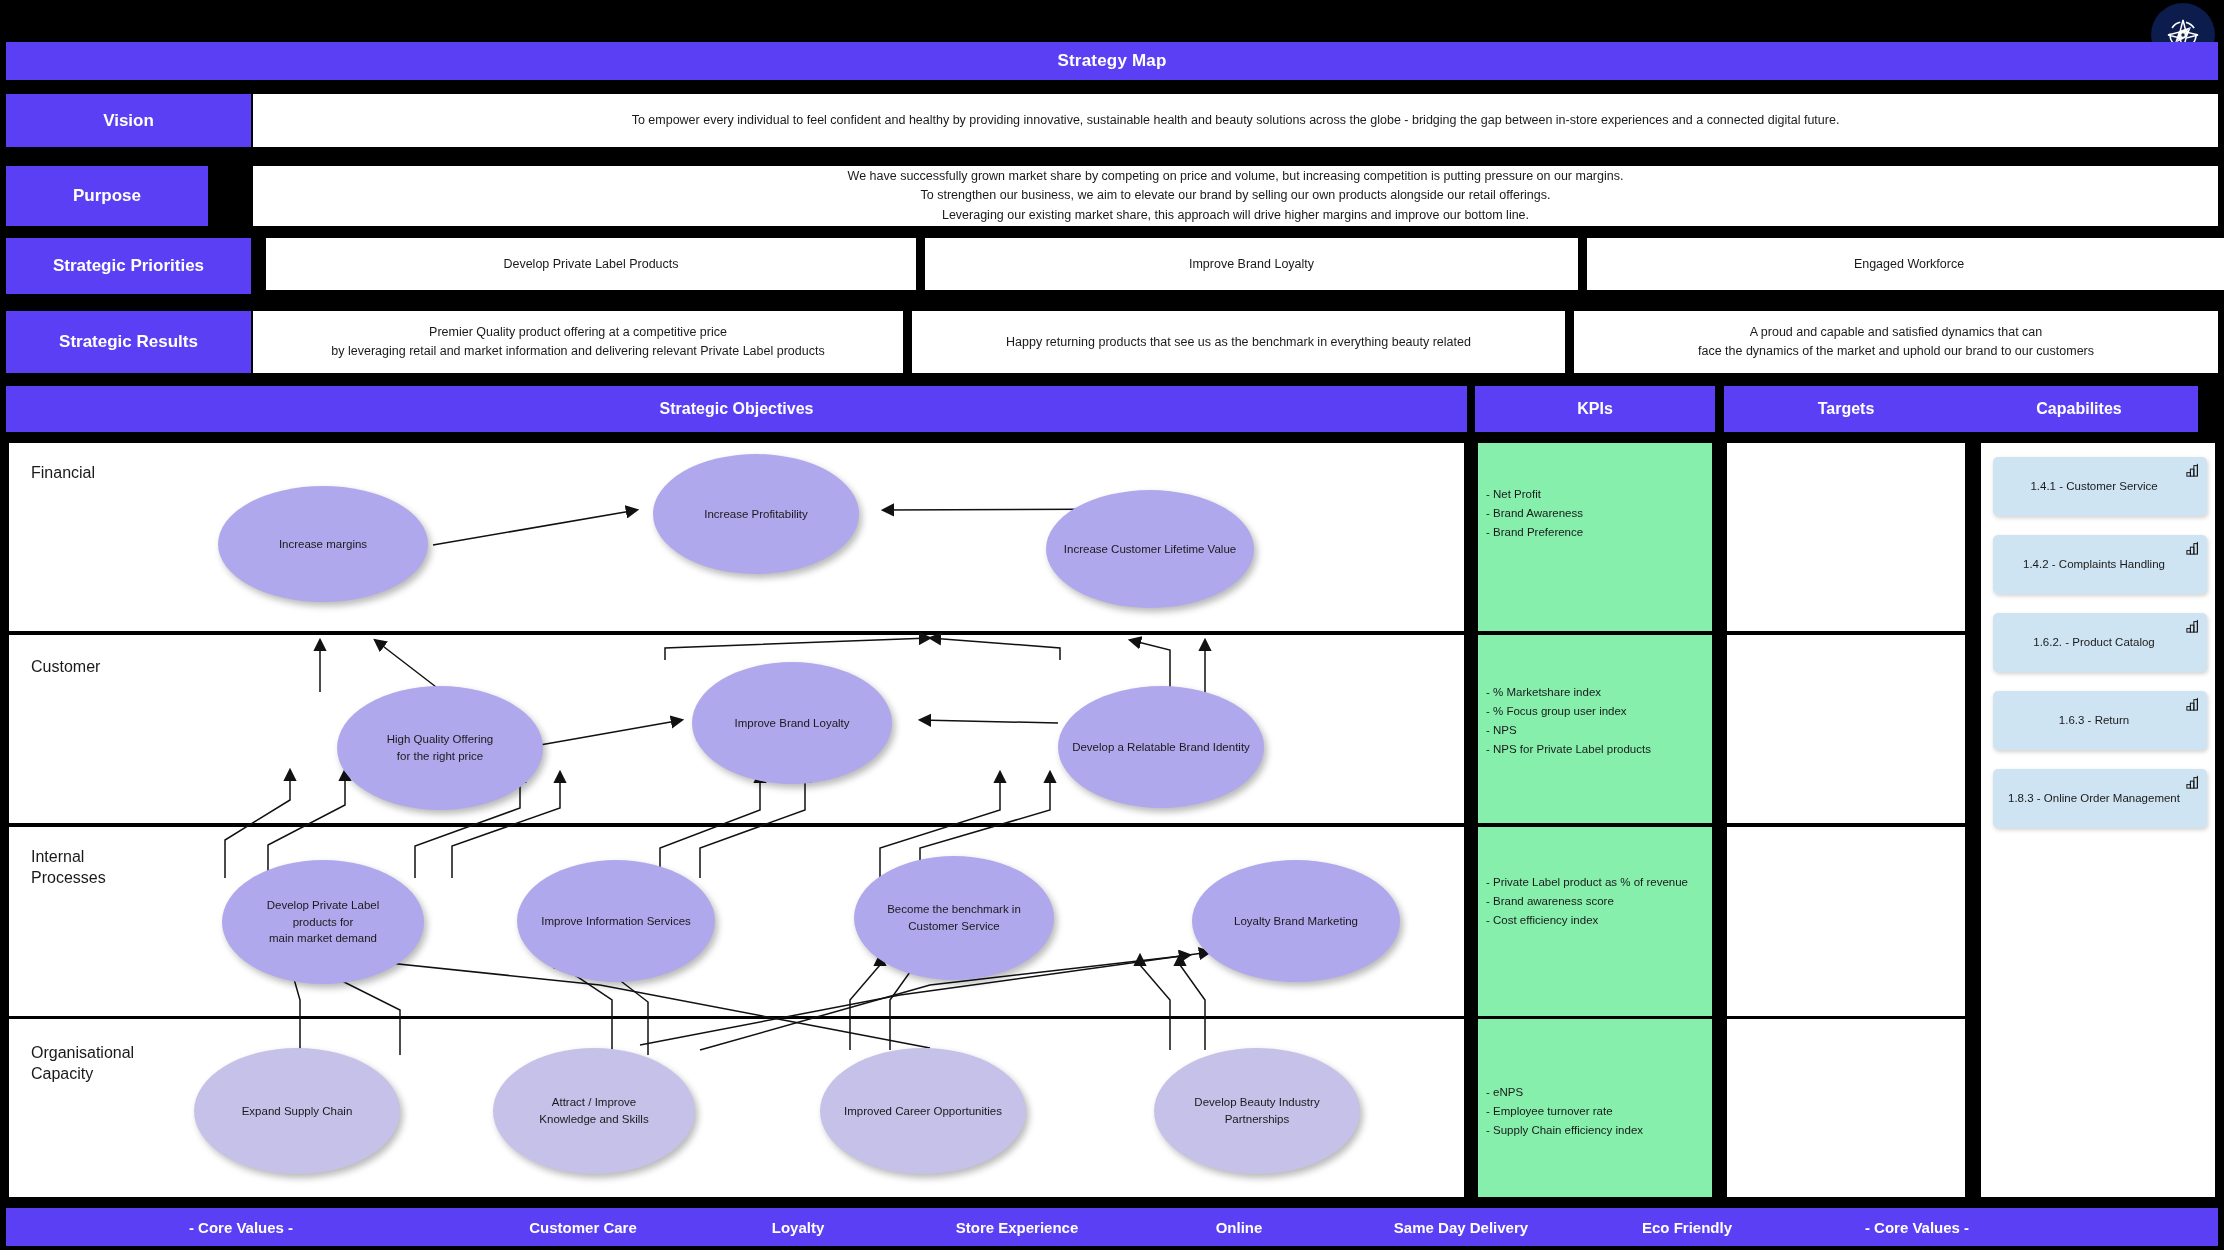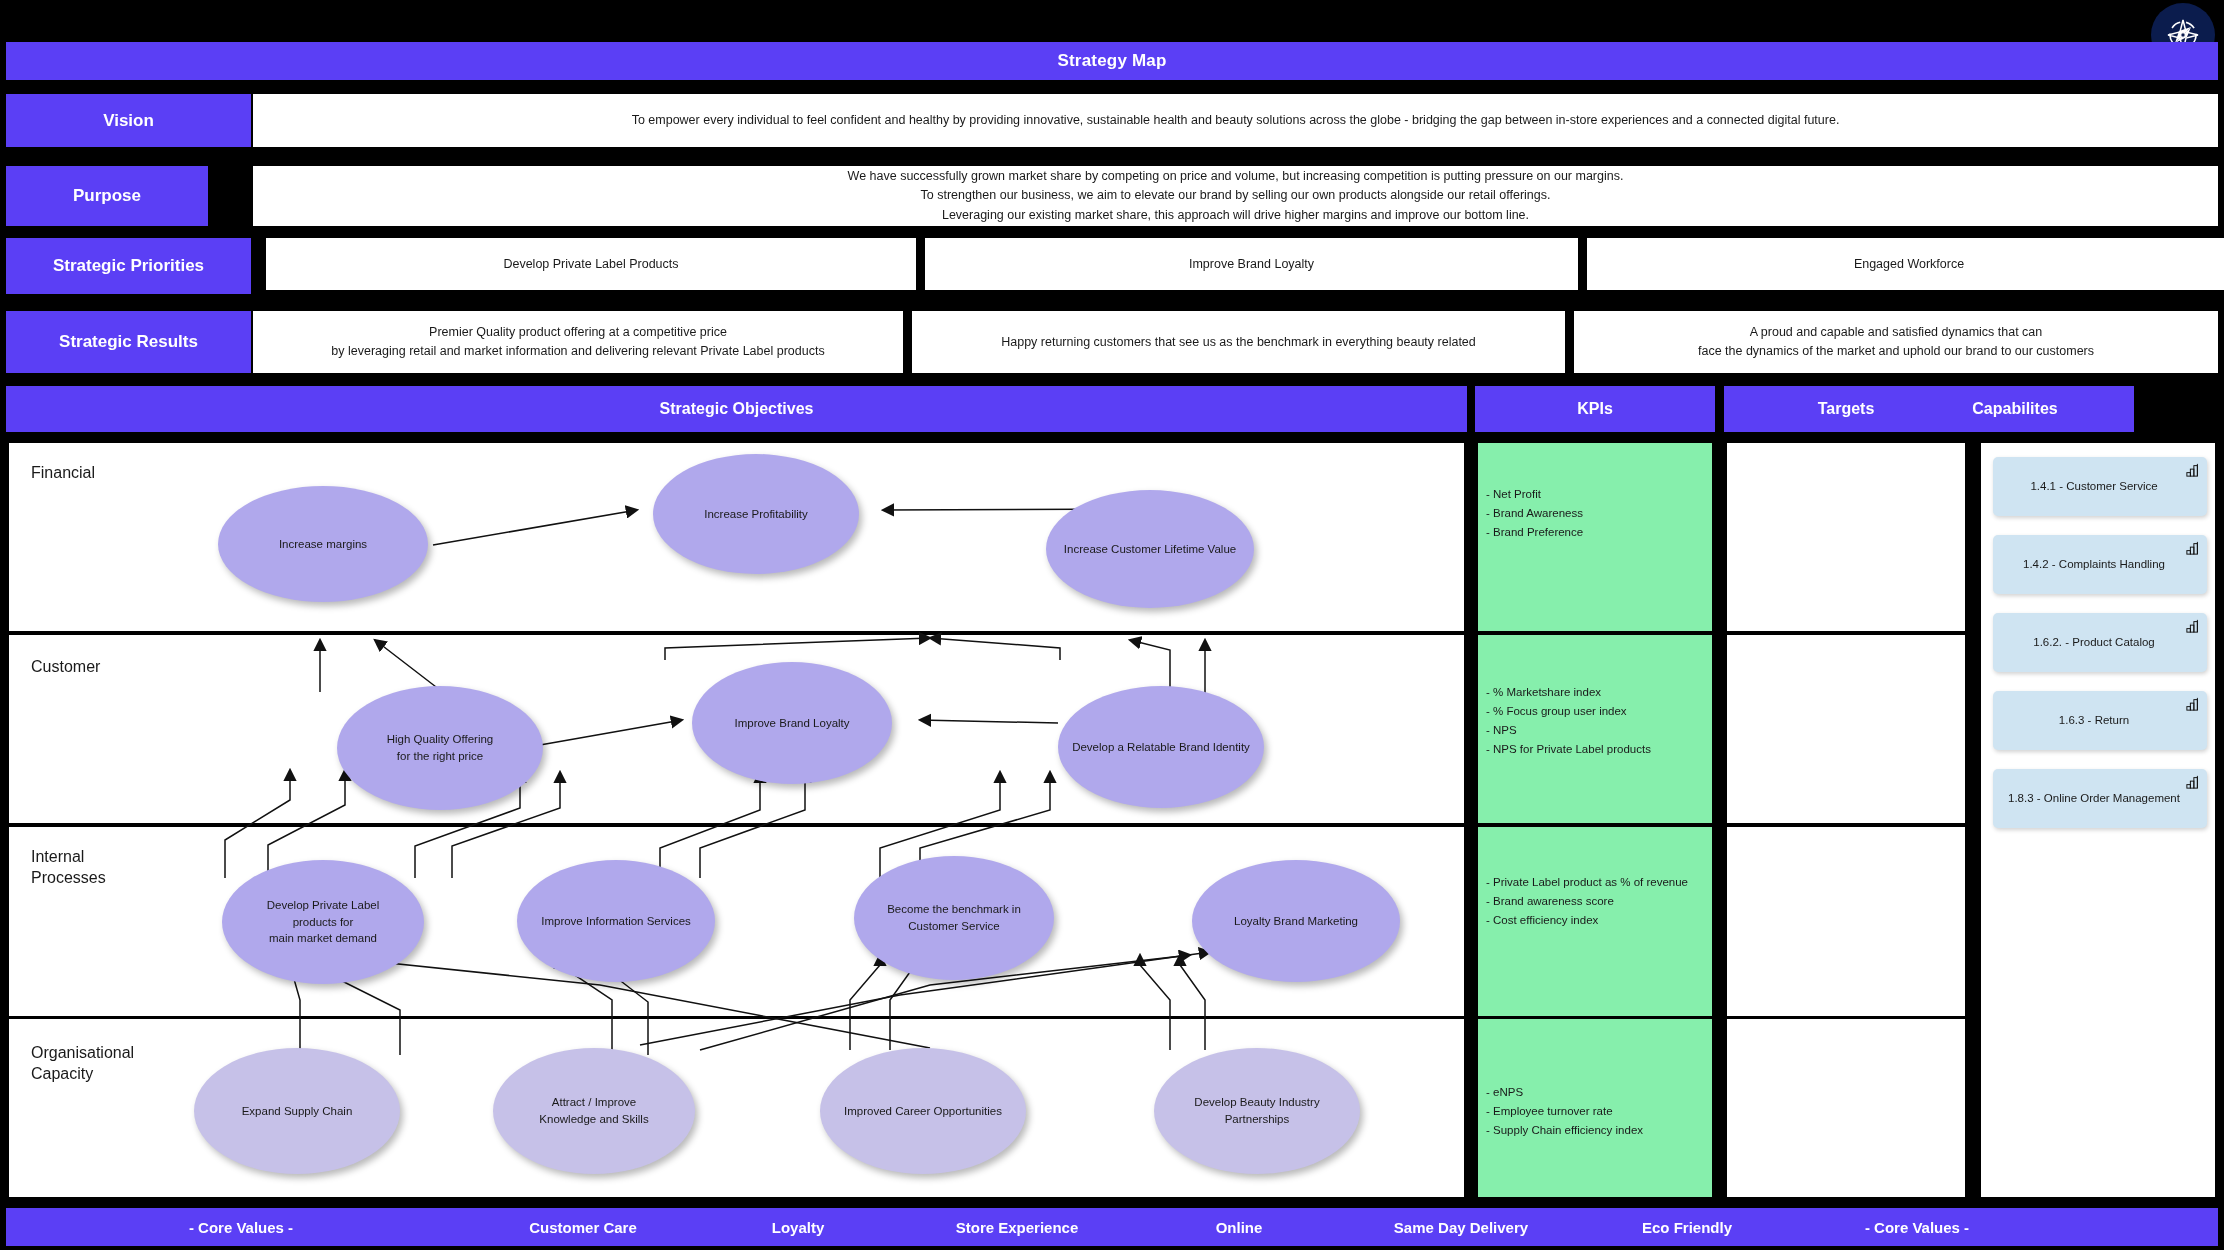--- a/index.html
+++ b/index.html
@@ -177,7 +177,7 @@
   </div>
   <div class="abs white res-cell col-b">
     <div>
-        <div>Happy returning customers that see us as the benchmark in everything beauty related</div>
+        <div>Happy returning products that see us as the benchmark in everything beauty related</div>
       </div>
   </div>
   <div class="abs white res-cell col-c">

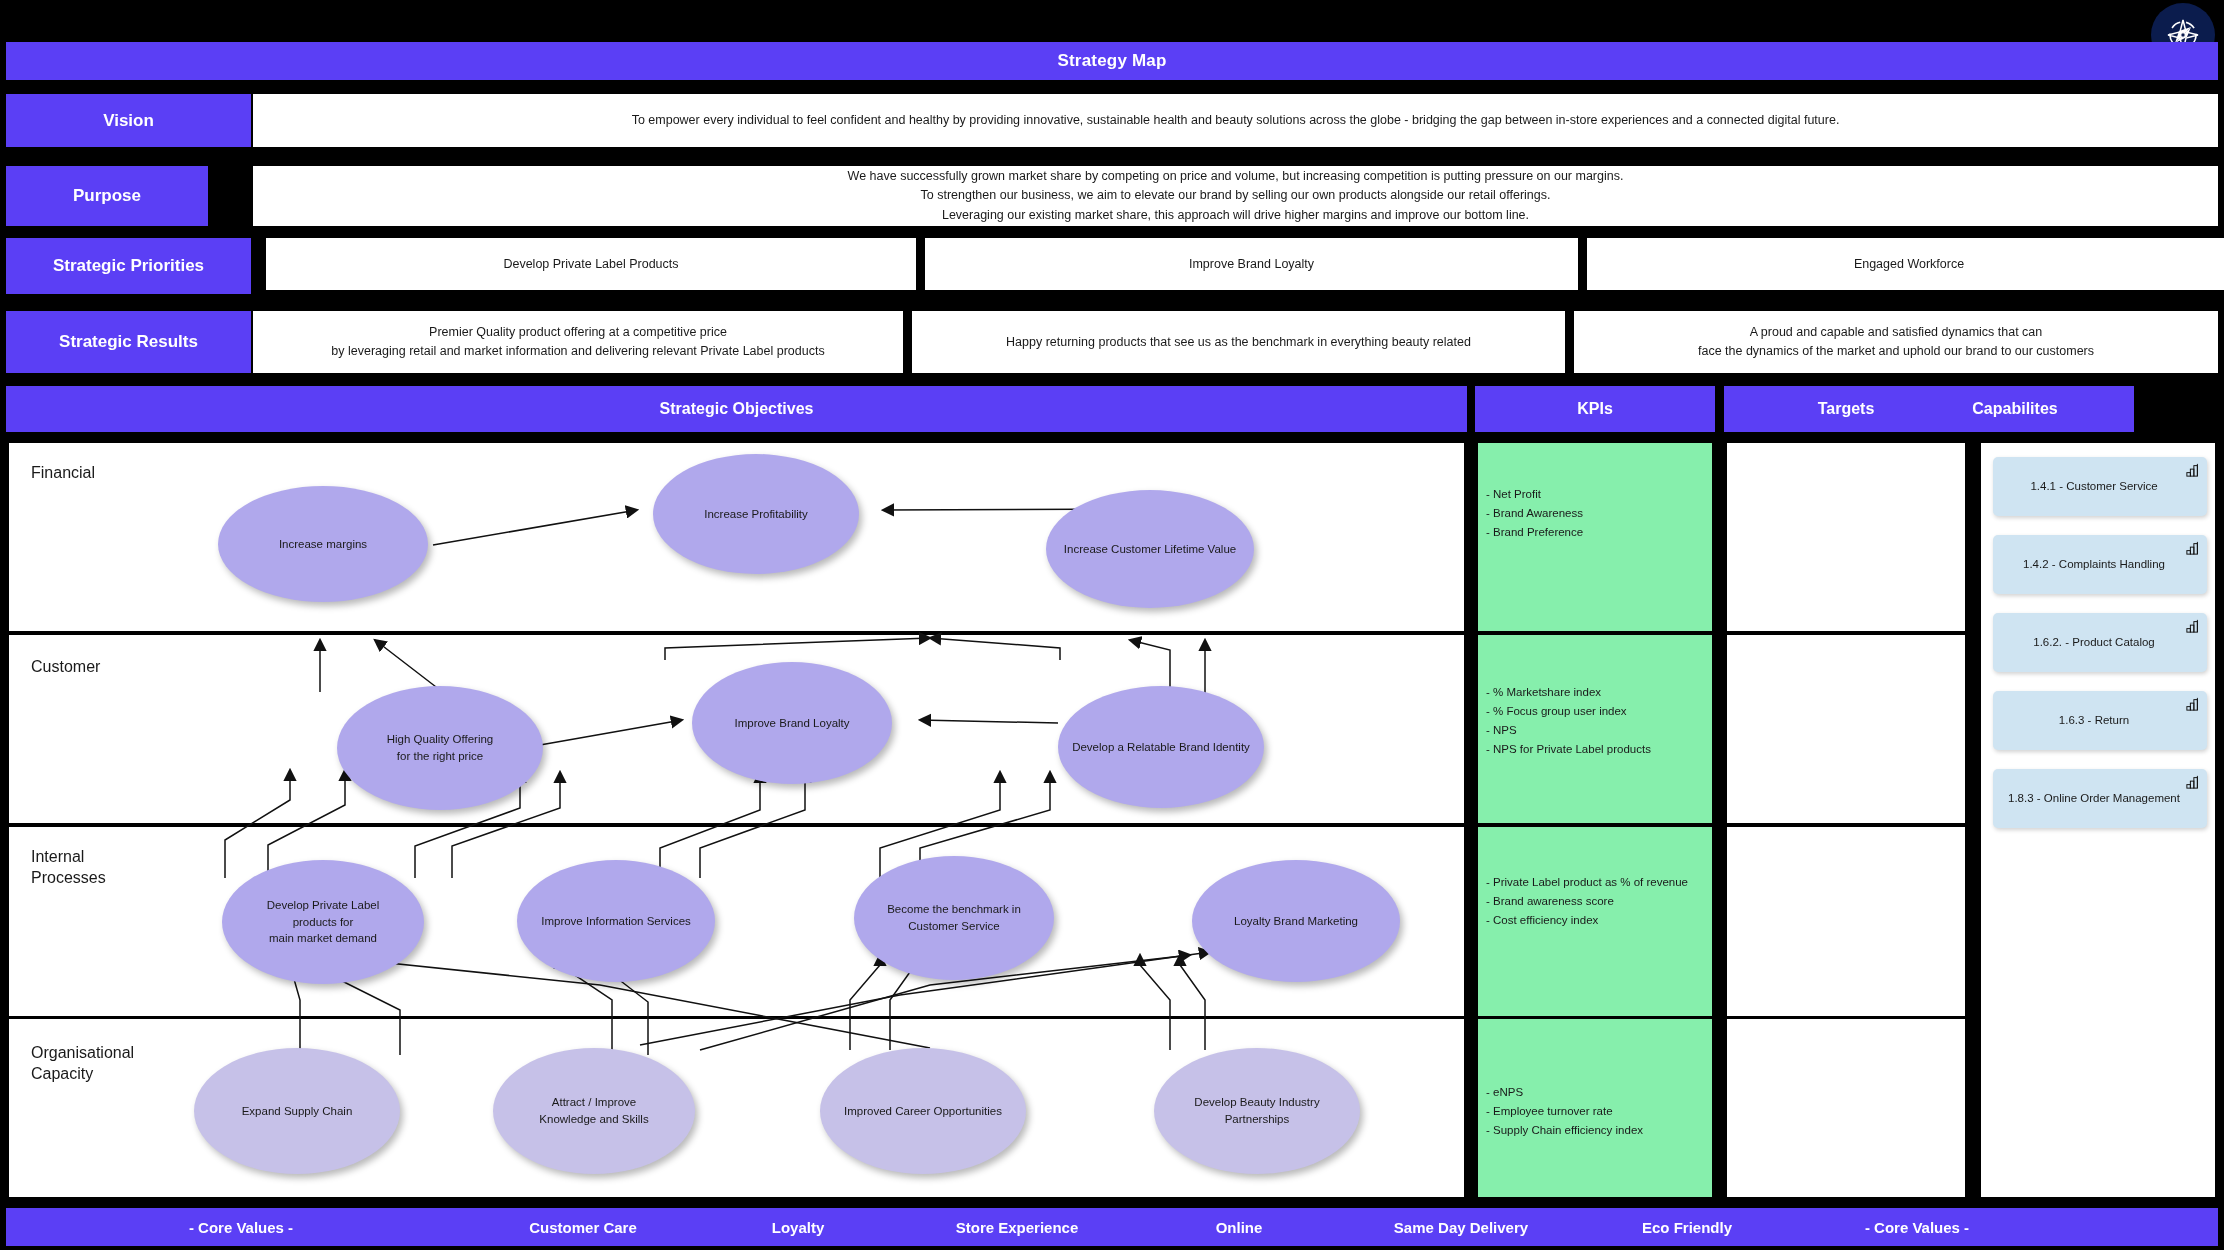--- a/index.html
+++ b/index.html
@@ -56,7 +56,7 @@
   #hdr-objectives { left: 6px;    width: 1461px; }
   #hdr-kpis       { left: 1475px; width: 240px; }
   #hdr-targets    { left: 1724px; width: 244px; }
-  #hdr-caps       { left: 1896px; width: 238px; text-align: right; }
+  #hdr-caps       { left: 1960px; width: 238px; text-align: right; }
 
   
   .band-obj {

